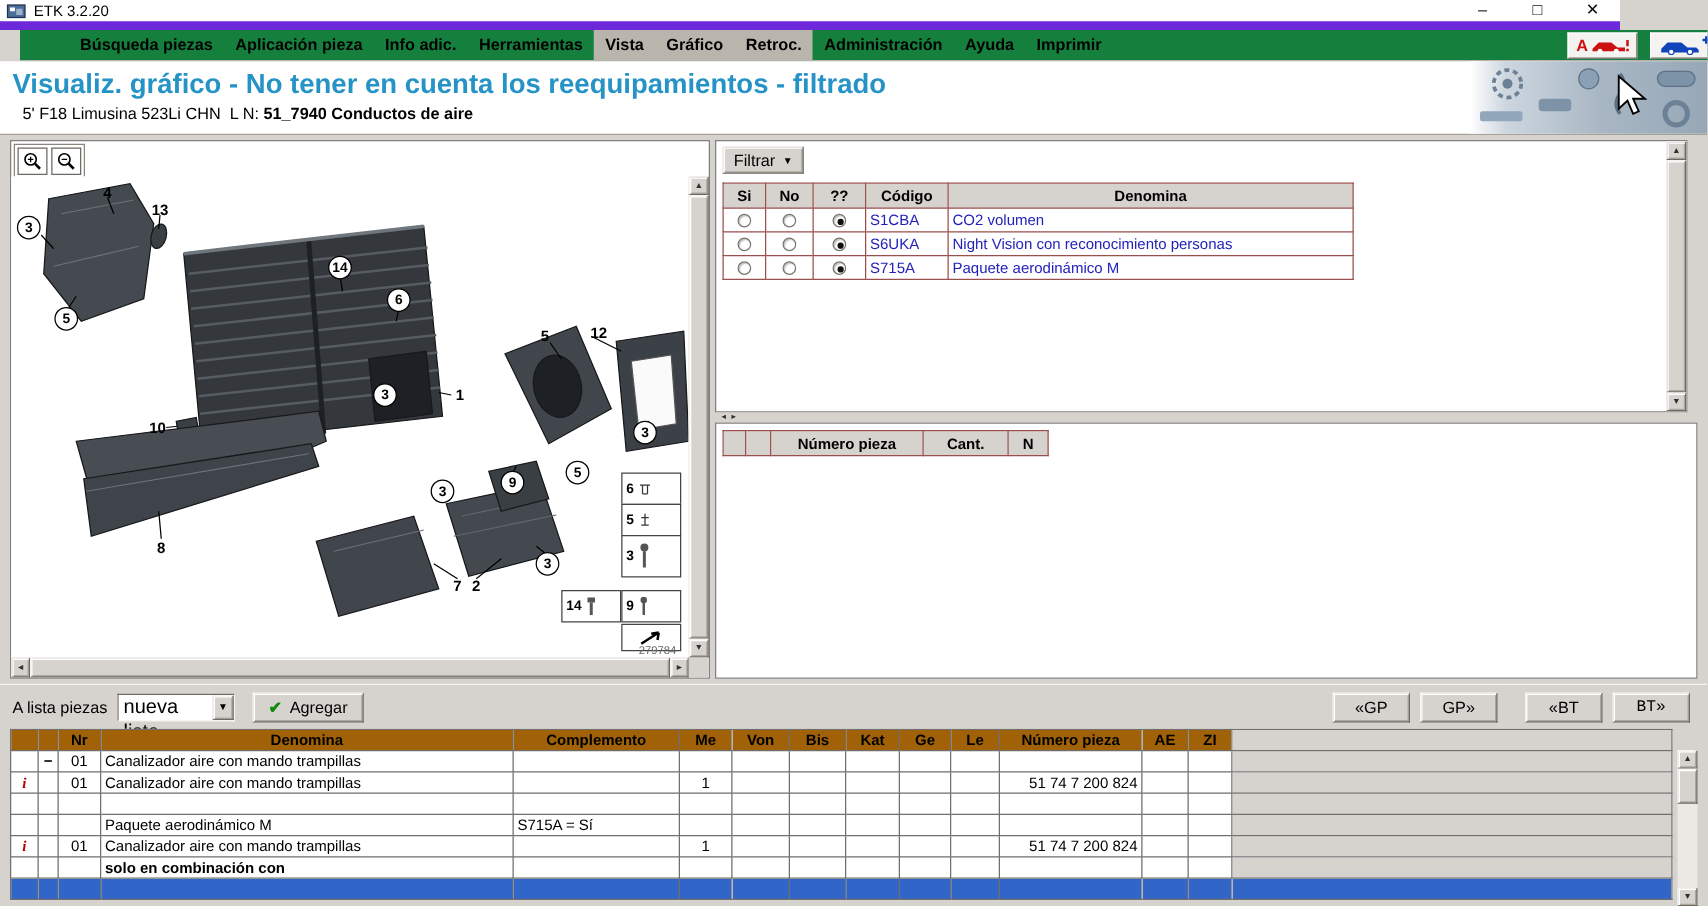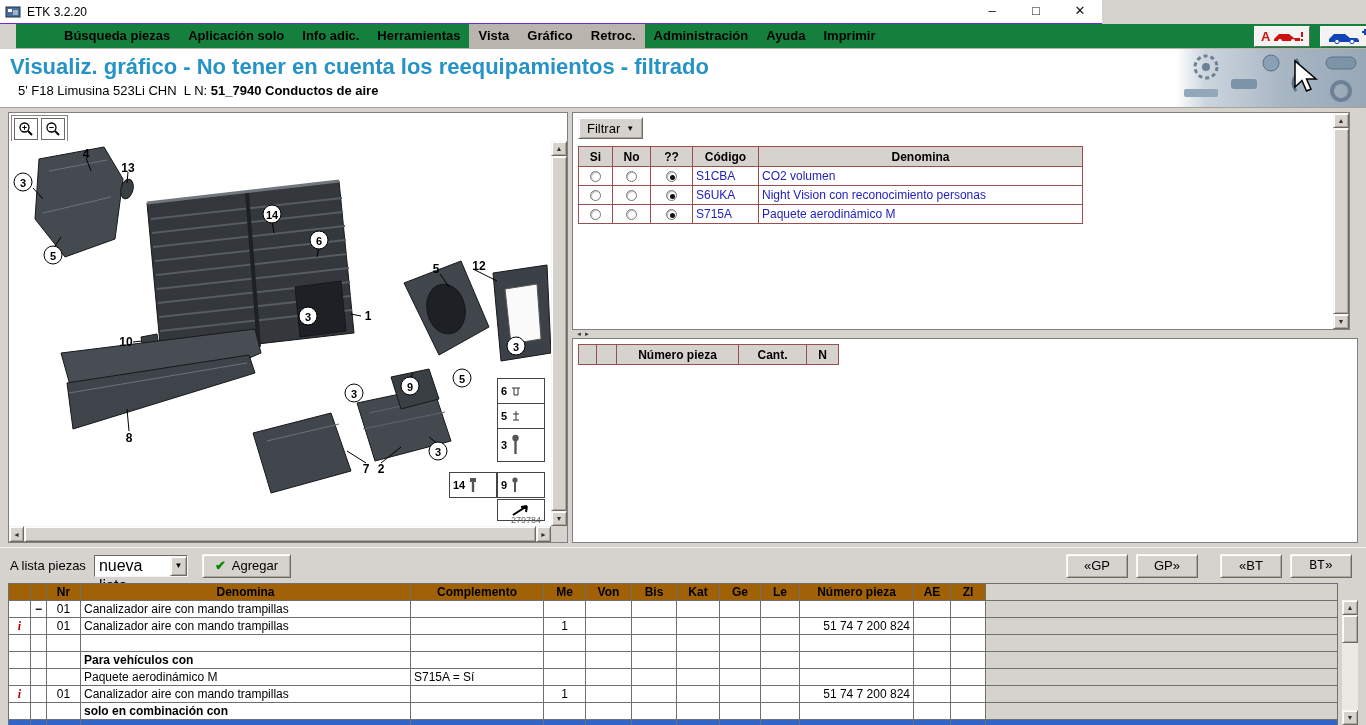--- a/index.html
+++ b/index.html
@@ -12,8 +12,8 @@
   .app { position:relative; width:1366px; height:725px; }
 
   
-  .titlebar { position:absolute; left:0; top:0; width:1102px; height:24px;
-    background:#ffffff; border-bottom:1px solid #6d28d9; display:flex; align-items:center; }
+  .titlebar { position:absolute; left:0; top:0; width:1296px; height:24px;
+    background:#ffffff; border-bottom:7px solid #6d28d9; display:flex; align-items:center; }
   .titlebar .ticon { margin-left:5px; display:inline-flex; }
   .titlebar .ttext { font-size:12px; margin-left:6px; }
   .win-controls { margin-left:auto; display:flex; height:24px; }

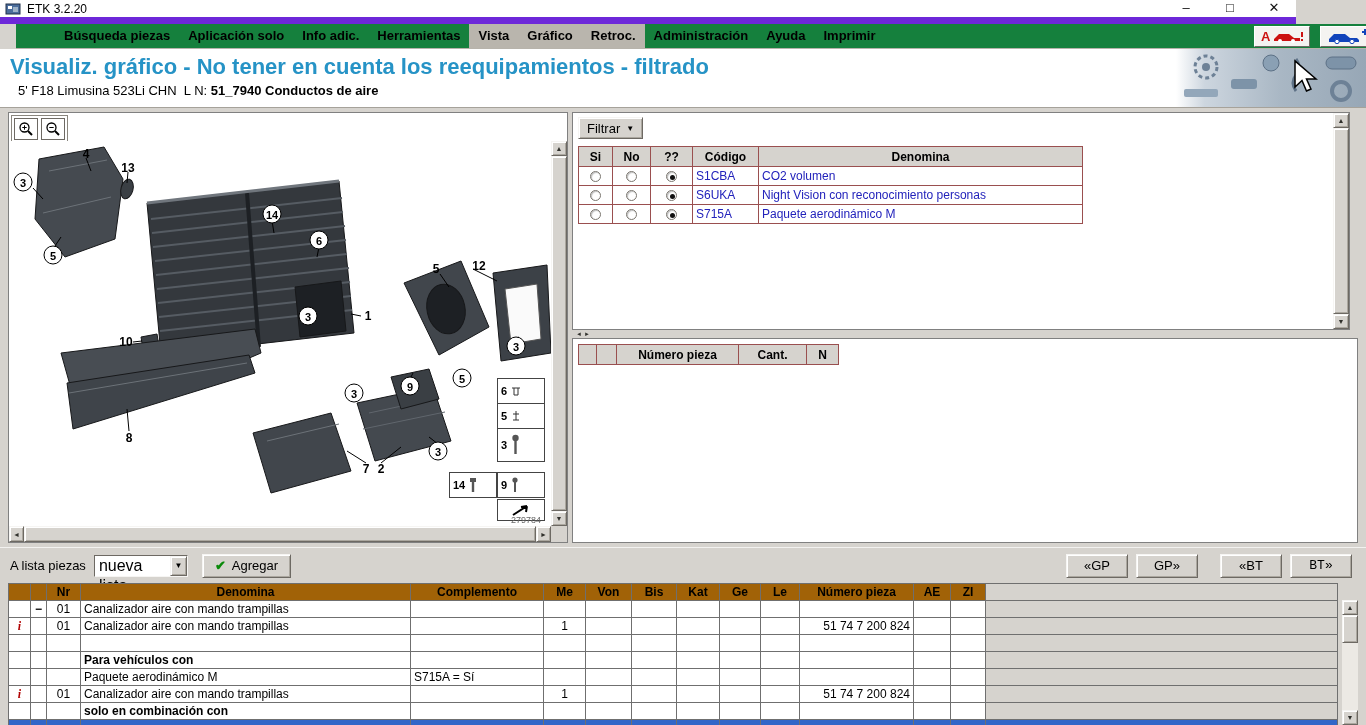--- a/index.html
+++ b/index.html
@@ -157,7 +157,7 @@
 
   <div class="menubar">
     <span class="menu-item">Búsqueda piezas</span>
-    <span class="menu-item">Aplicación solo</span>
+    <span class="menu-item">Aplicación pieza</span>
     <span class="menu-item">Info adic.</span>
     <span class="menu-item">Herramientas</span>
     <span class="menu-item active">Vista</span>

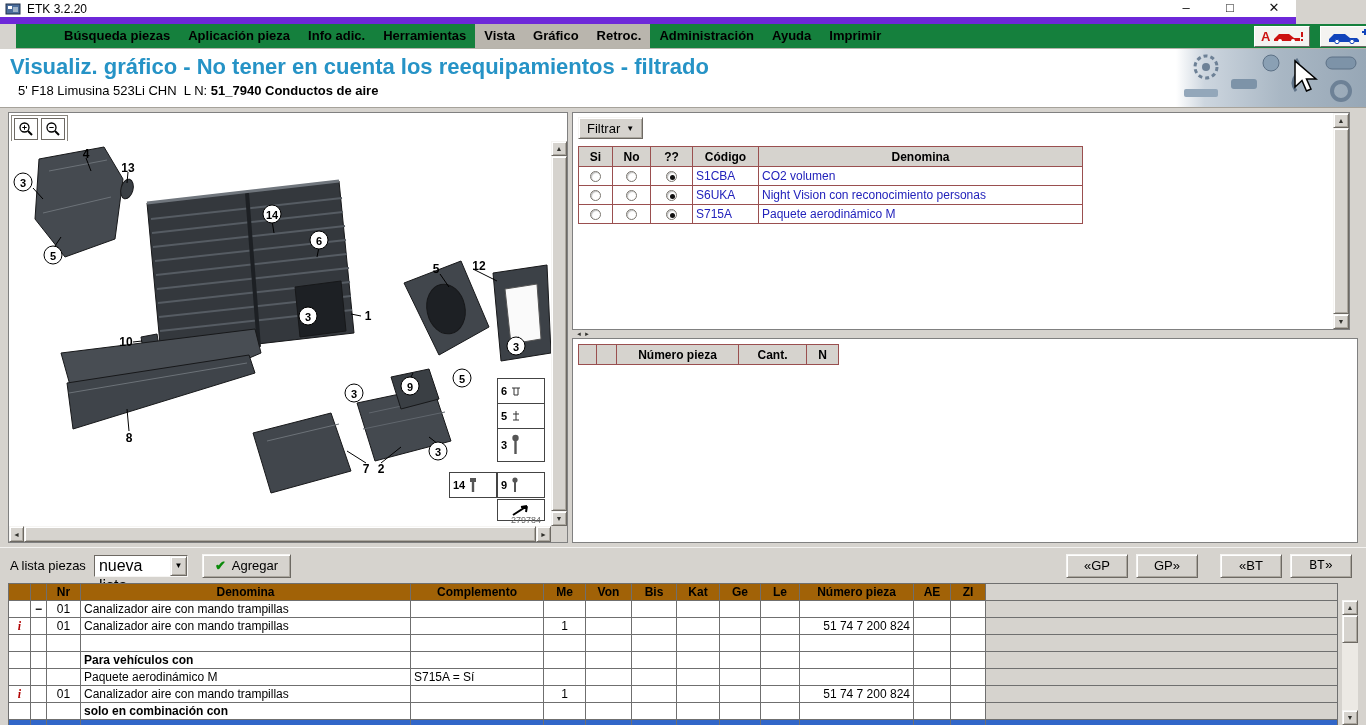--- a/index.html
+++ b/index.html
@@ -517,23 +517,6 @@
             <td></td>
         <td class="filler"></td>
       </tr>
-      <tr class="bold-row">
-        <td class="c-info"></td>
-        <td class="c-exp"></td>
-        <td class="c-nr"></td>
-        <td class="c-den">Para vehículos con</td>
-        <td class="c-comp"></td>
-        <td class="c-me"></td>
-        <td></td>
-            <td></td>
-            <td></td>
-        <td></td>
-            <td></td>
-        <td class="c-num"></td>
-        <td></td>
-            <td></td>
-        <td class="filler"></td>
-      </tr>
       <tr>
         <td class="c-info"></td>
         <td class="c-exp"></td>

